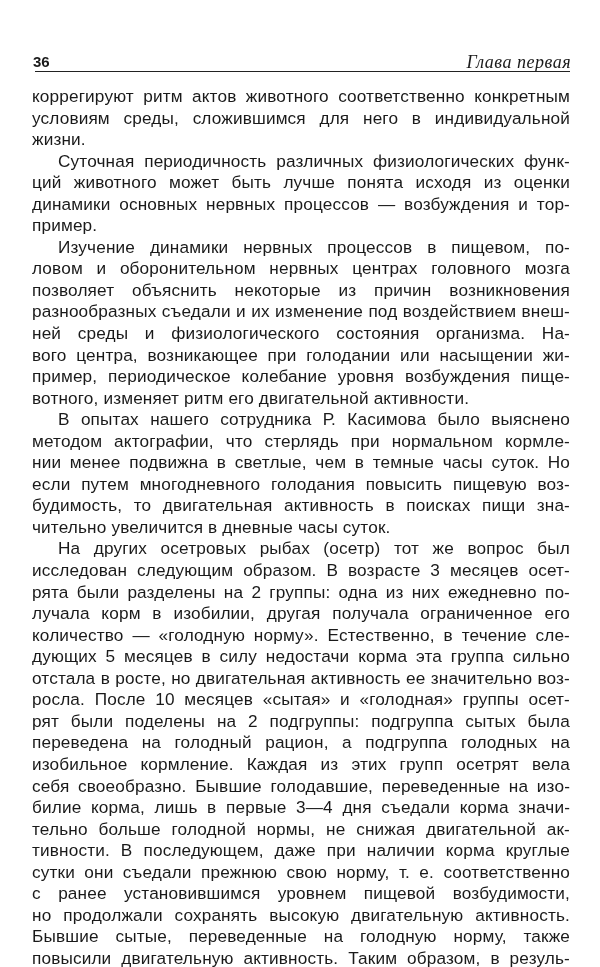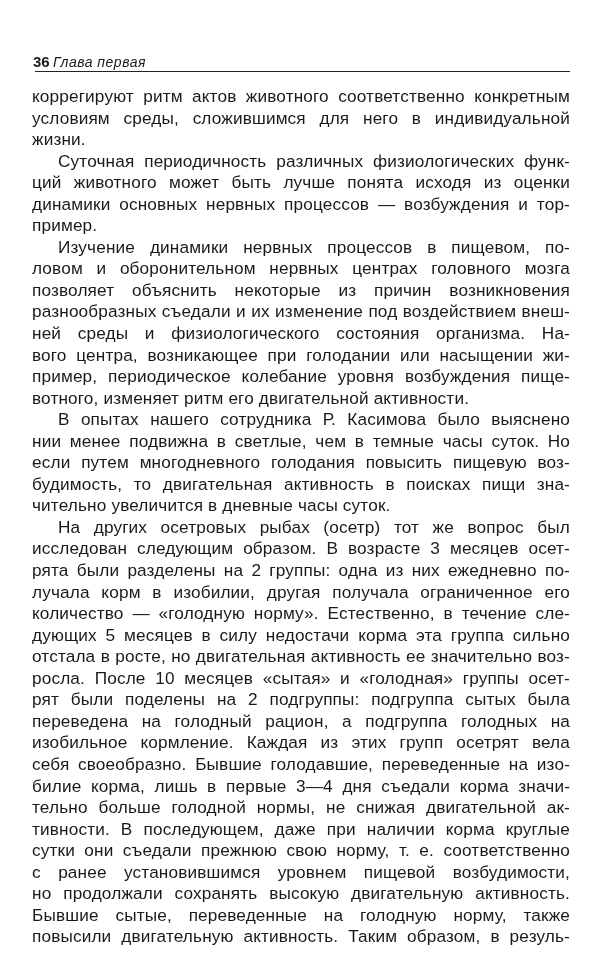--- a/index.html
+++ b/index.html
@@ -41,10 +41,10 @@
       left: 0;
       right: 0;
       top: 0;
-      text-align: left;
-      font-family: Liberation Sans, sans-serif;
+      text-align: right;
+      font-family: Liberation Serif, serif;
       font-style: italic;
-      font-size: 14px;
+      font-size: 18px;
       letter-spacing: 0.5px;
       line-height: 20px;
       padding-left: 20px;

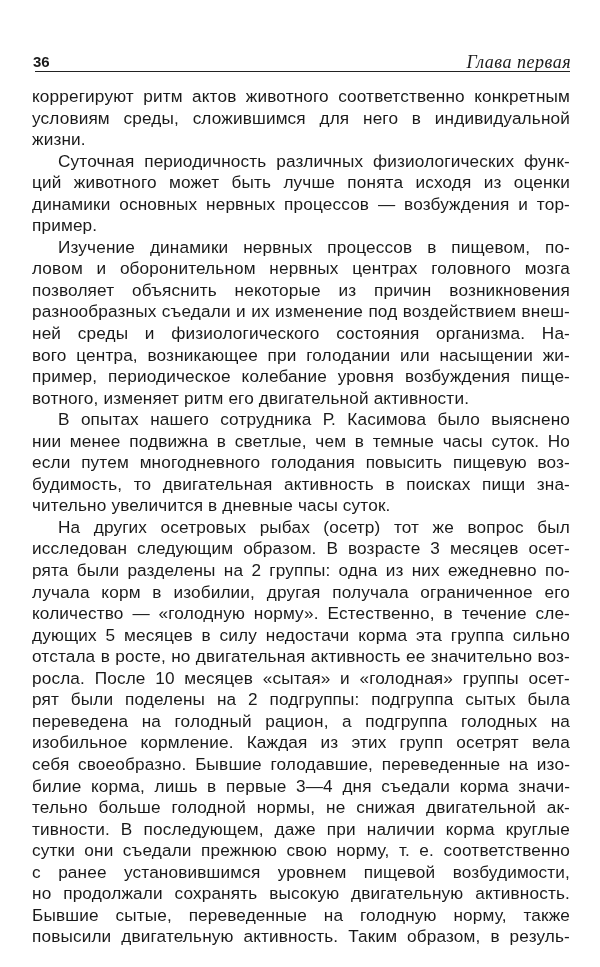--- a/index.html
+++ b/index.html
@@ -115,6 +115,7 @@
       </div>
       <div>
         <span class="line indent">В опытах нашего сотрудника Р. Касимова было выяснено</span>
+        <span class="line">методом актографии, что стерлядь при нормальном кормле-</span>
         <span class="line">нии менее подвижна в светлые, чем в темные часы суток. Но</span>
         <span class="line">если путем многодневного голодания повысить пищевую воз-</span>
         <span class="line">будимость, то двигательная активность в поисках пищи зна-</span>

